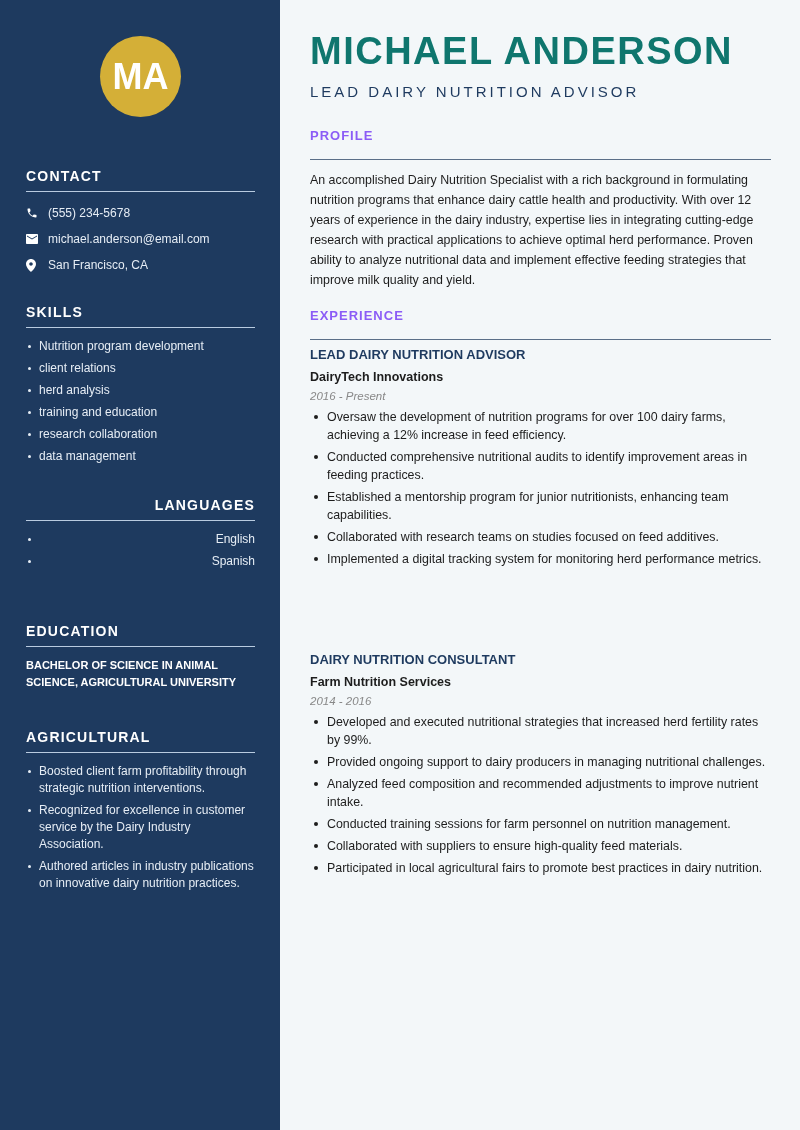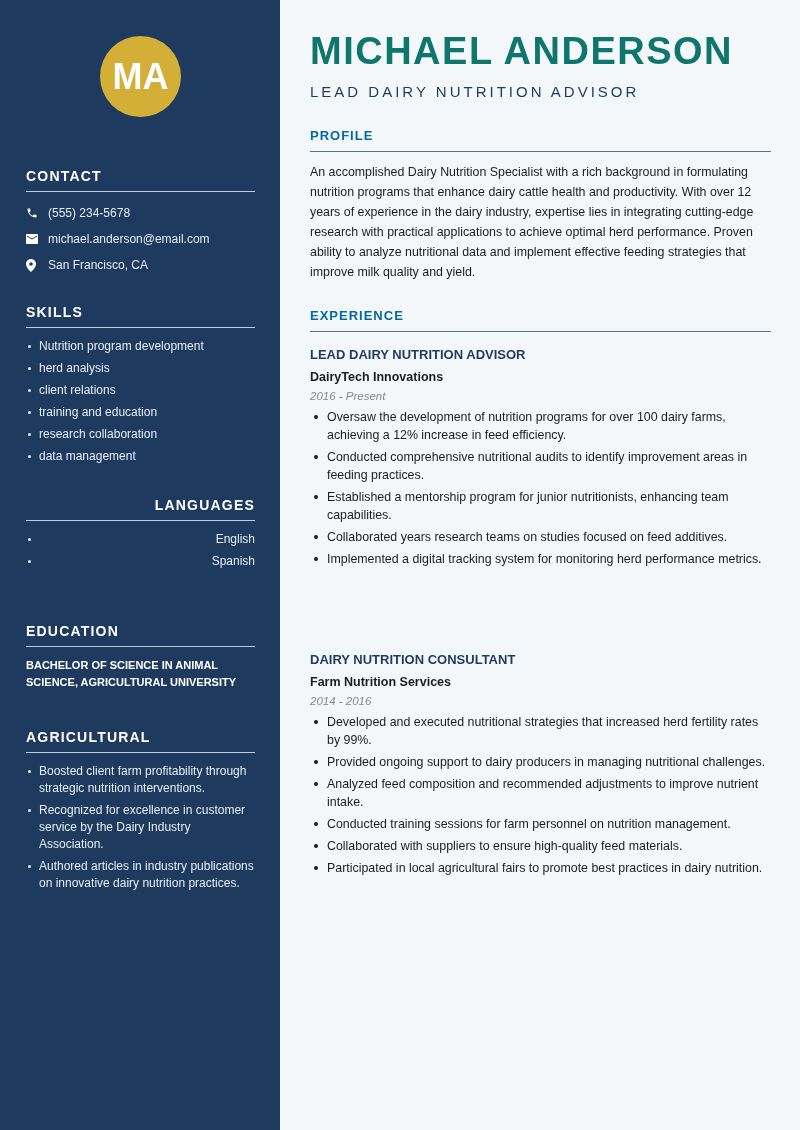--- a/index.html
+++ b/index.html
@@ -49,8 +49,8 @@
   }
   .main-section { position: absolute; left: 0; width: 461px; }
   .main-heading {
-    font-weight: bold; font-size: 13px; letter-spacing: 1px; color: #0369a1;
-    padding-bottom: 8px; border-bottom: 1.5px solid #5a6f88;
+    font-weight: bold; font-size: 13px; letter-spacing: 1px; color: #8b5cf6;
+    padding-bottom: 16px; border-bottom: 1.5px solid #5a6f88;
   }
   .profile-text { font-size: 12.4px; line-height: 20px; color: #1d1d1d; margin-top: 10px; }
   .job { position: absolute; left: 0; width: 461px; }

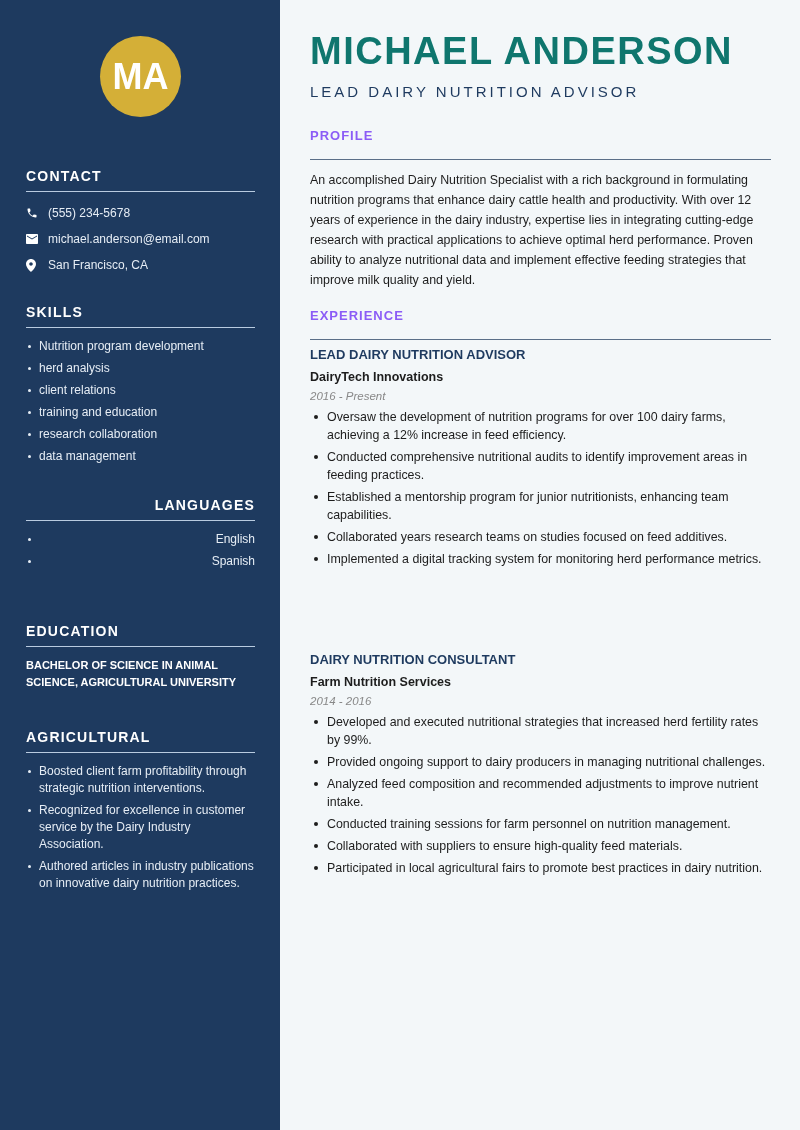--- a/index.html
+++ b/index.html
@@ -109,8 +109,8 @@
     <h2 class="side-heading">SKILLS</h2>
     <ul class="side-list">
       <li>Nutrition program development</li>
+      <li>client relations</li>
       <li>herd analysis</li>
-      <li>client relations</li>
       <li>training and education</li>
       <li>research collaboration</li>
       <li>data management</li>

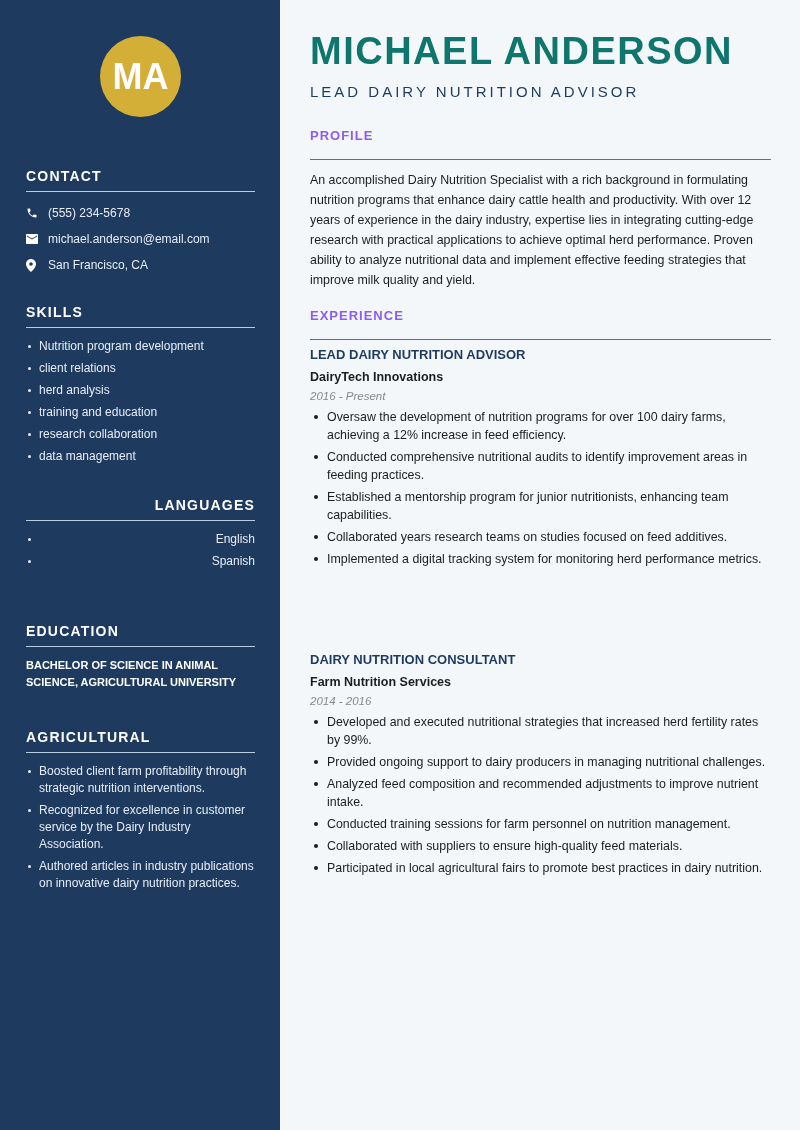--- a/index.html
+++ b/index.html
@@ -161,7 +161,7 @@
       <li>Oversaw the development of nutrition programs for over 100 dairy farms, achieving a 12% increase in feed efficiency.</li>
       <li>Conducted comprehensive nutritional audits to identify improvement areas in feeding practices.</li>
       <li>Established a mentorship program for junior nutritionists, enhancing team capabilities.</li>
-      <li>Collaborated years research teams on studies focused on feed additives.</li>
+      <li>Collaborated with research teams on studies focused on feed additives.</li>
       <li>Implemented a digital tracking system for monitoring herd performance metrics.</li>
     </ul>
   </div>

